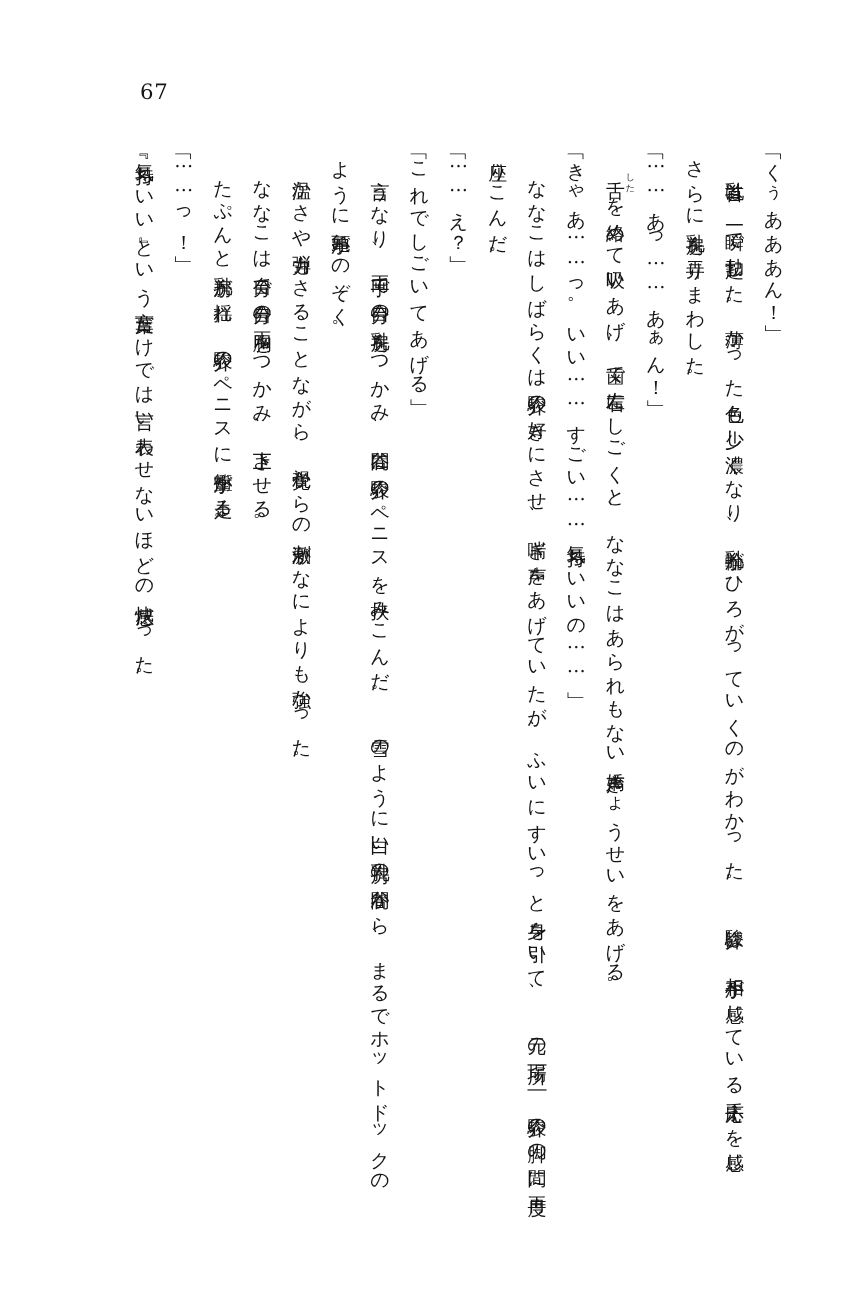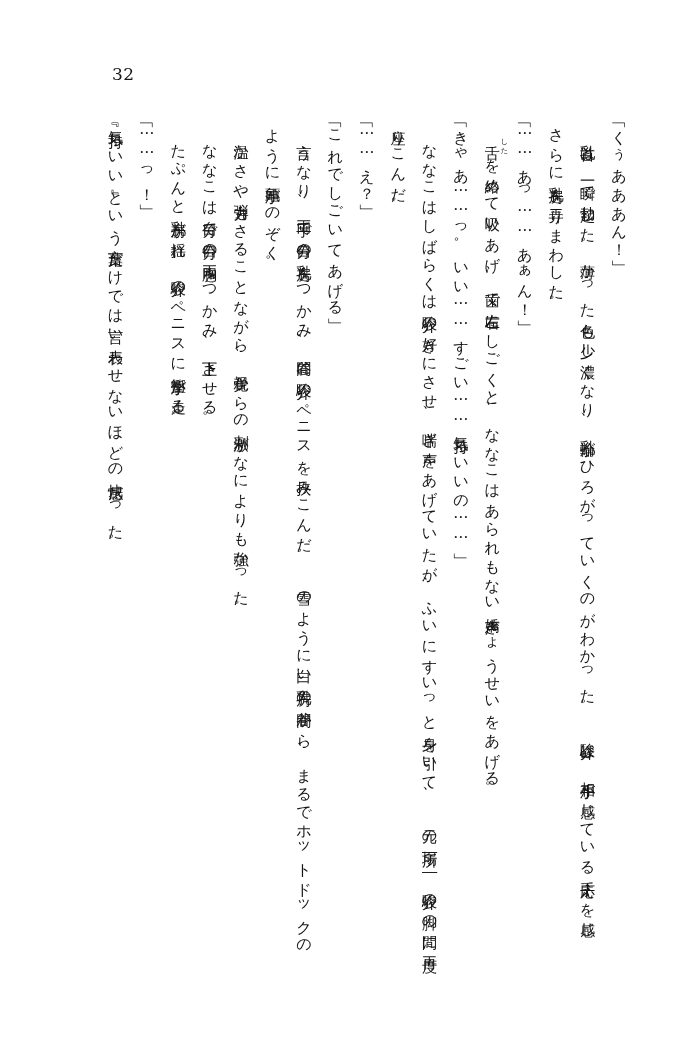--- a/index.html
+++ b/index.html
@@ -67,7 +67,7 @@
 
 <div class="page">
 
-  <div class="page-number">32</div>
+  <div class="page-number">67</div>
 
   <div class="text-block">
     <p>「くぅあああん！」</p>

